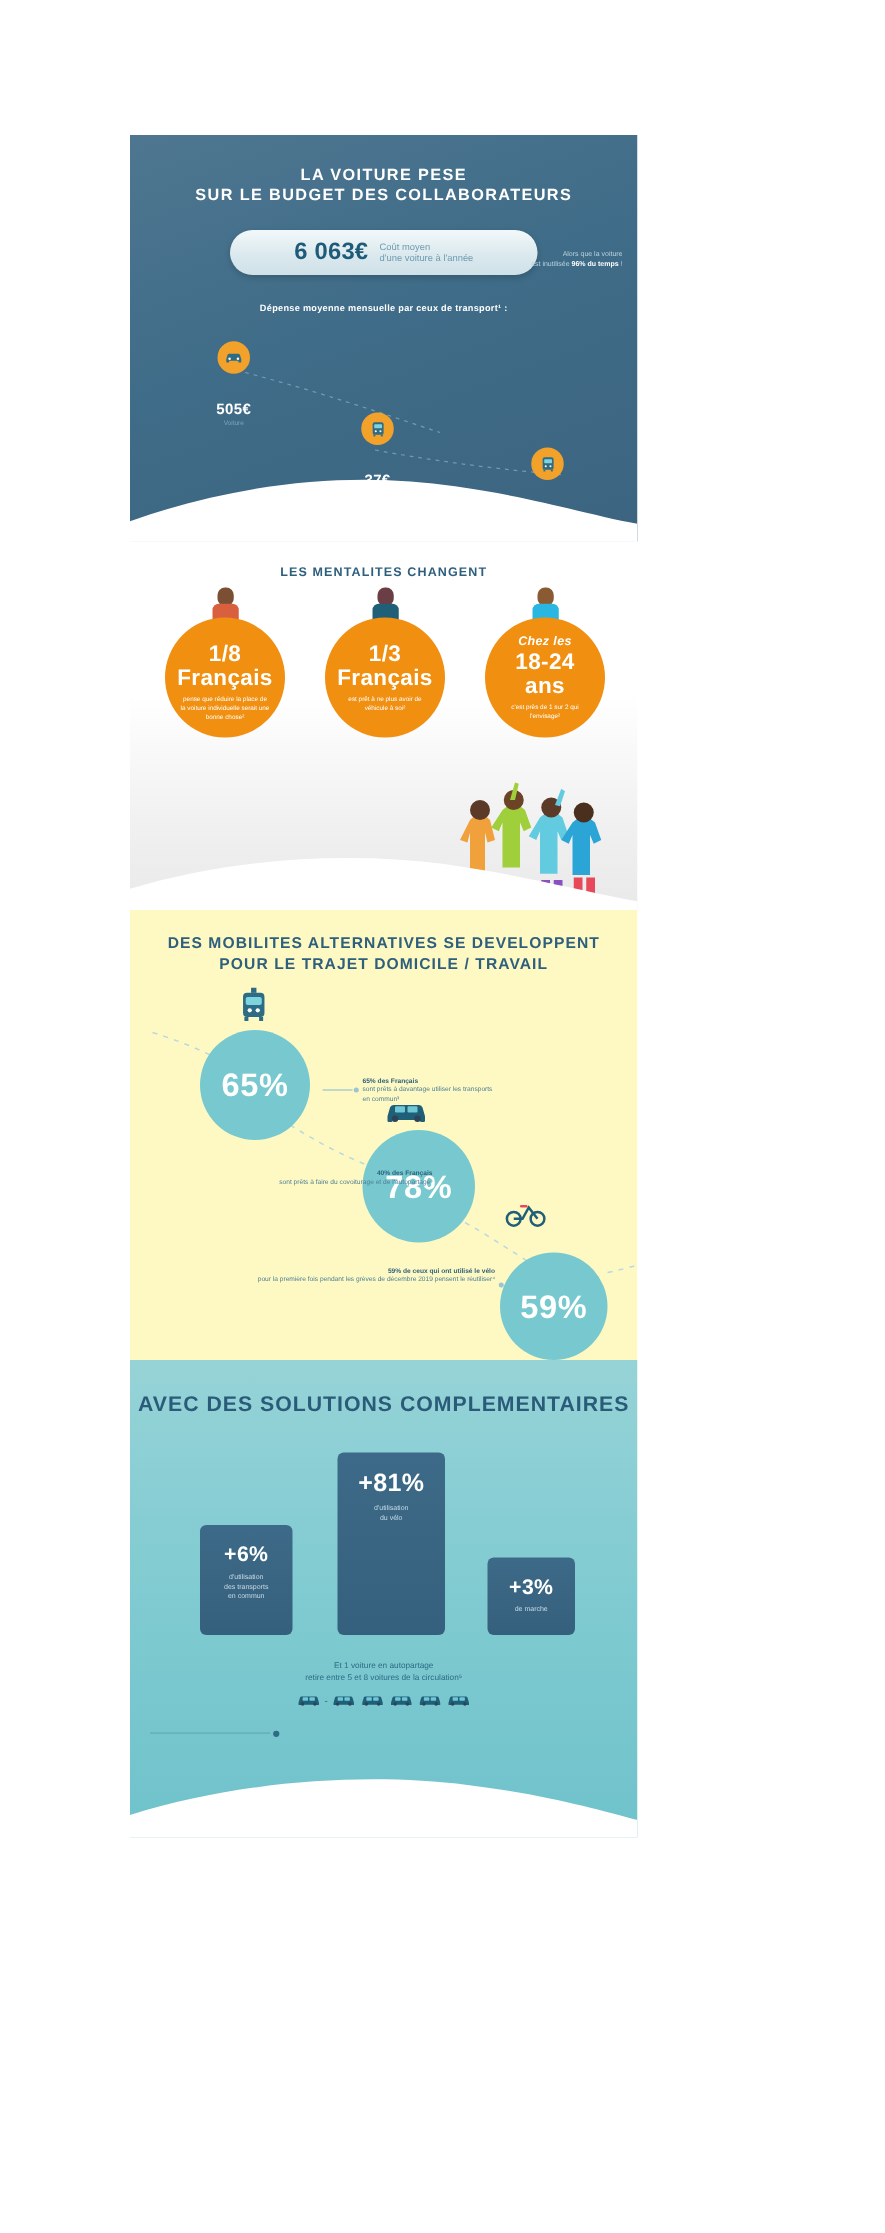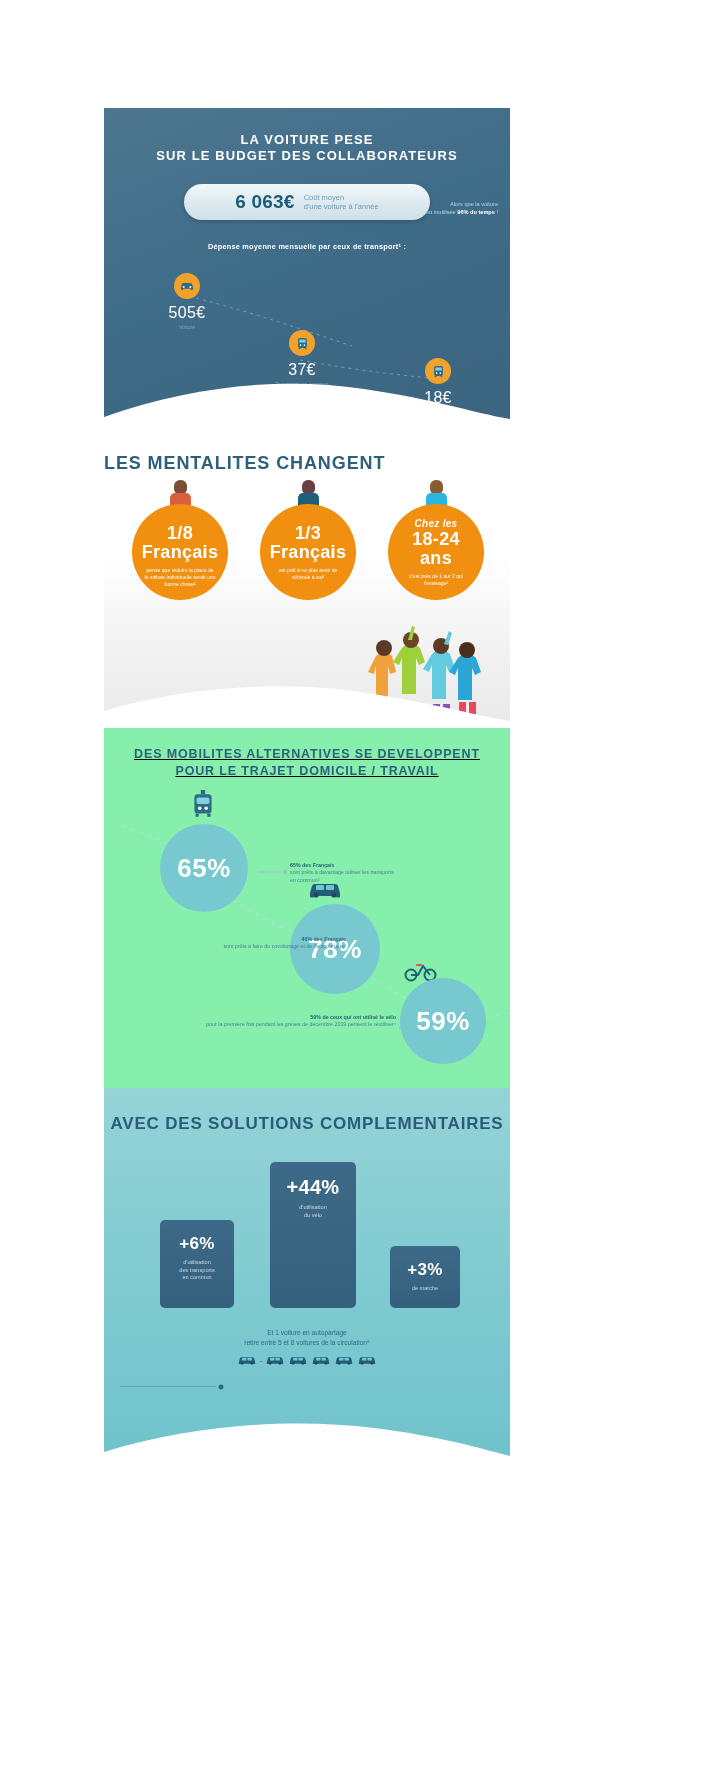--- a/index.html
+++ b/index.html
@@ -61,7 +61,7 @@
     background:#f2a22b; margin:0 auto;
     display:flex; align-items:center; justify-content:center;
   }
-  .tval { color:#ffffff; font-size:16px; font-weight:normal; margin-top:5px; letter-spacing:.3px; }
+  .tval { color:#ffffff; font-size:12px; font-weight:bold; margin-top:21px; letter-spacing:.3px; }
   .tdesc { color:#7aa7bd; font-size:5.2px; line-height:7px; margin-top:2px; }
   .dashline { position:absolute; }
 

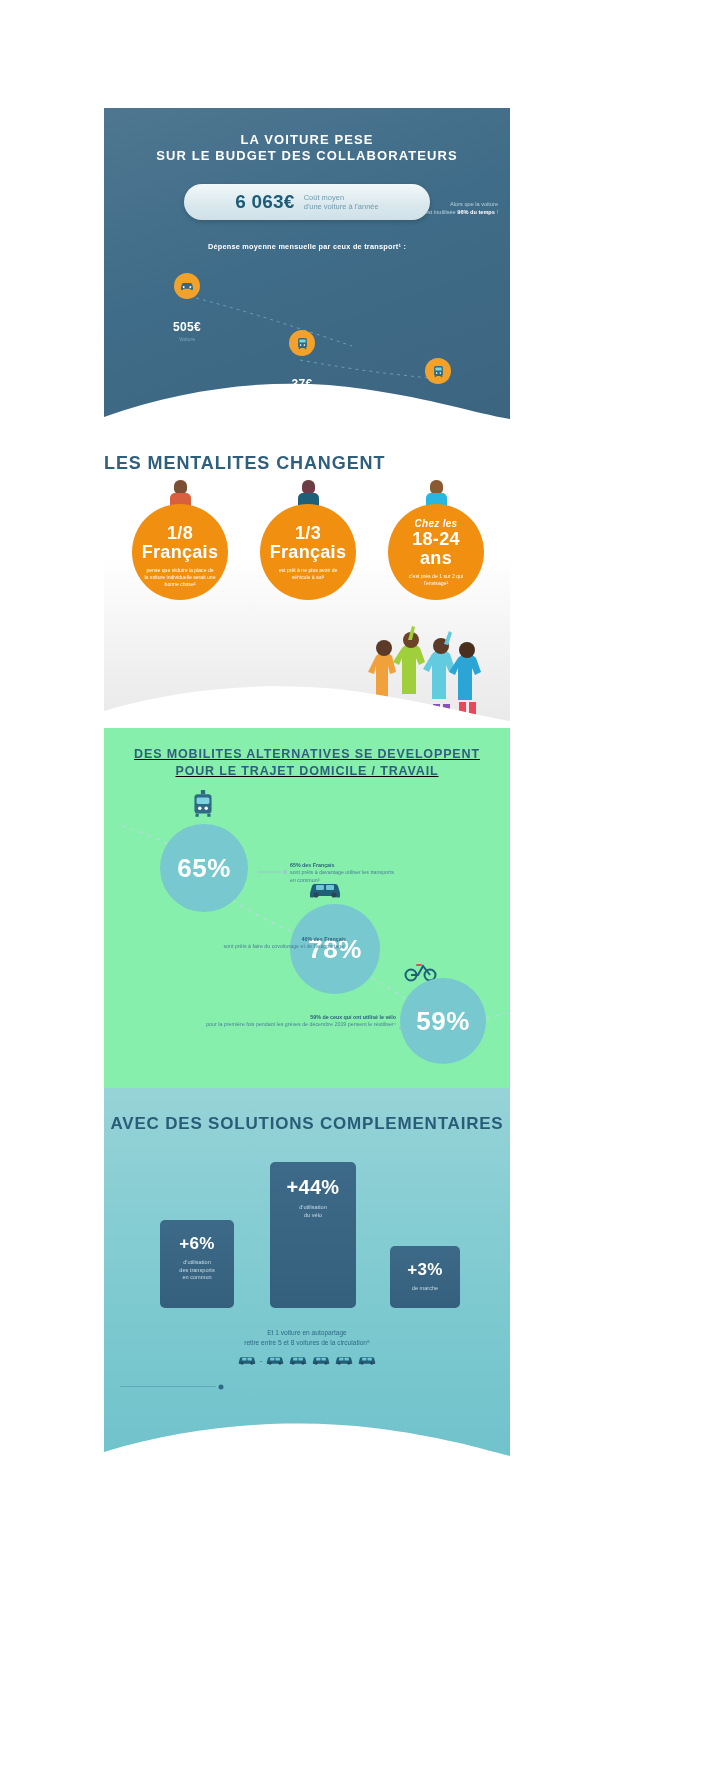--- a/index.html
+++ b/index.html
@@ -72,7 +72,7 @@
     overflow:hidden;
   }
   .h2 {
-    text-align:left; color:#2e5f7d; font-size:18px; font-weight:bold;
+    text-align:center; color:#2e5f7d; font-size:10px; font-weight:bold;
     letter-spacing:.9px; padding-top:20px;
   }
   .circles { position:relative; height:125px; margin-top:22px; }

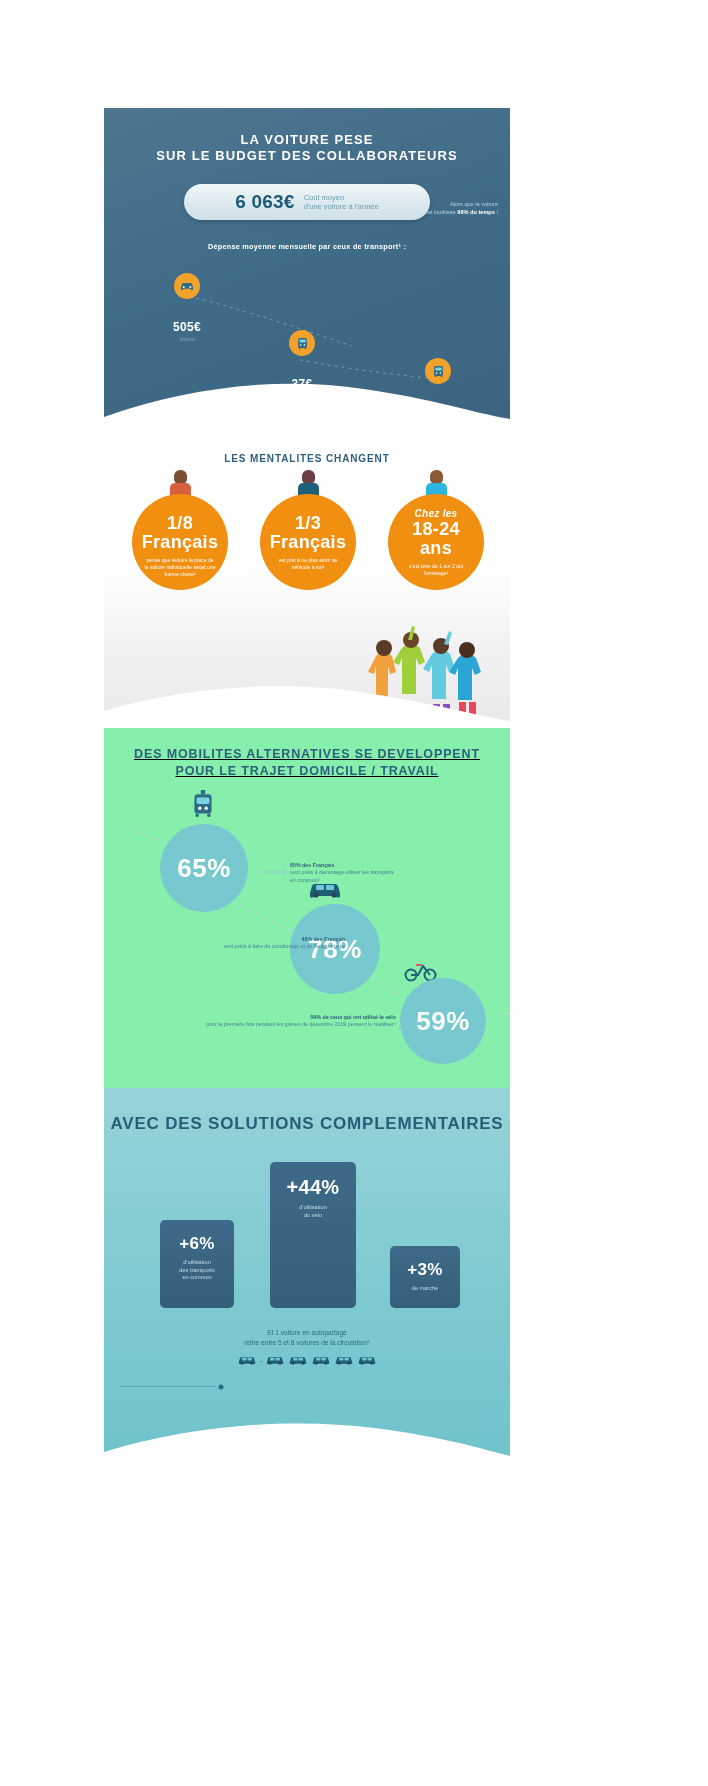--- a/index.html
+++ b/index.html
@@ -91,7 +91,7 @@
   .sec2 .wave2 { position:absolute; left:0; bottom:-1px; width:100%; height:48px; }
 
   
-  .sec3 { position:relative; width:100%; height:360px; background:#86efac; overflow:hidden;text-decoration:underline; }
+  .sec3 { position:relative; width:100%; height:360px; background:#fef9c3; overflow:hidden; }
   .h3 {
     text-align:center; color:#2e5f7d; font-size:12.5px; font-weight:bold;
     letter-spacing:.85px; line-height:17px; padding-top:18px;

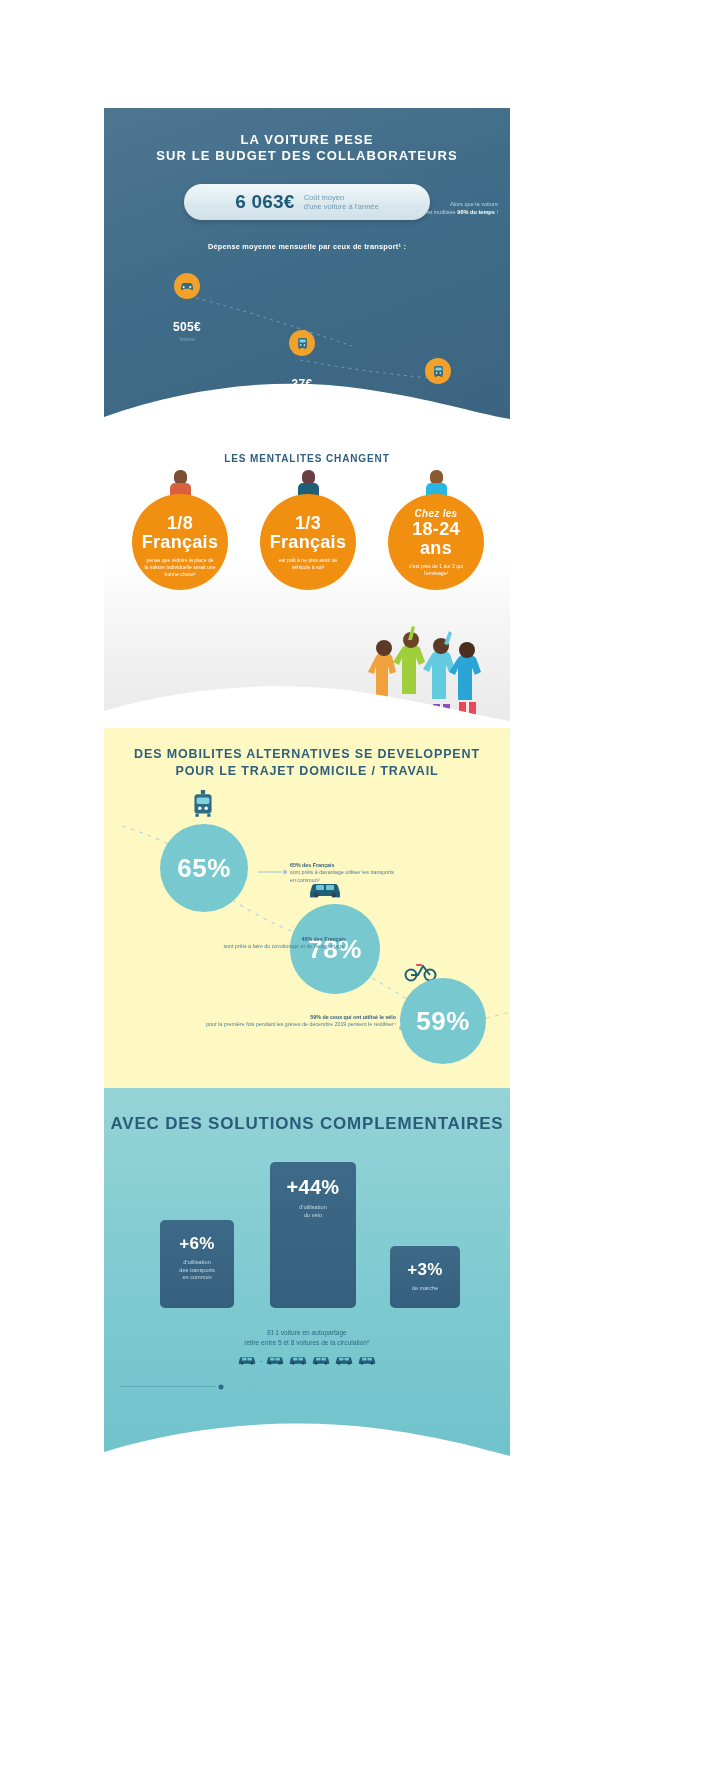--- a/index.html
+++ b/index.html
@@ -340,7 +340,7 @@
       <path d="M7,15 L14,15 L19,6 L26,15" fill="none" stroke="#1f5f78" stroke-width="2"></path>
       <rect x="12" y="4" width="6" height="2" rx="1" fill="#e8495a"></rect>
     </svg>
-    <div class="bubble" style="left:296px; top:250px; width:86px; height:86px;">59%</div>
+    <div class="bubble" style="left:296px; top:274px; width:86px; height:86px;">59%</div>
     <div class="bcap" style="left:58px; top:286px; width:234px; text-align:right;">
       <b>59% de ceux qui ont utilisé le vélo</b><br>
       <span>pour la première fois pendant les grèves de décembre 2019 pensent le réutiliser⁴</span>

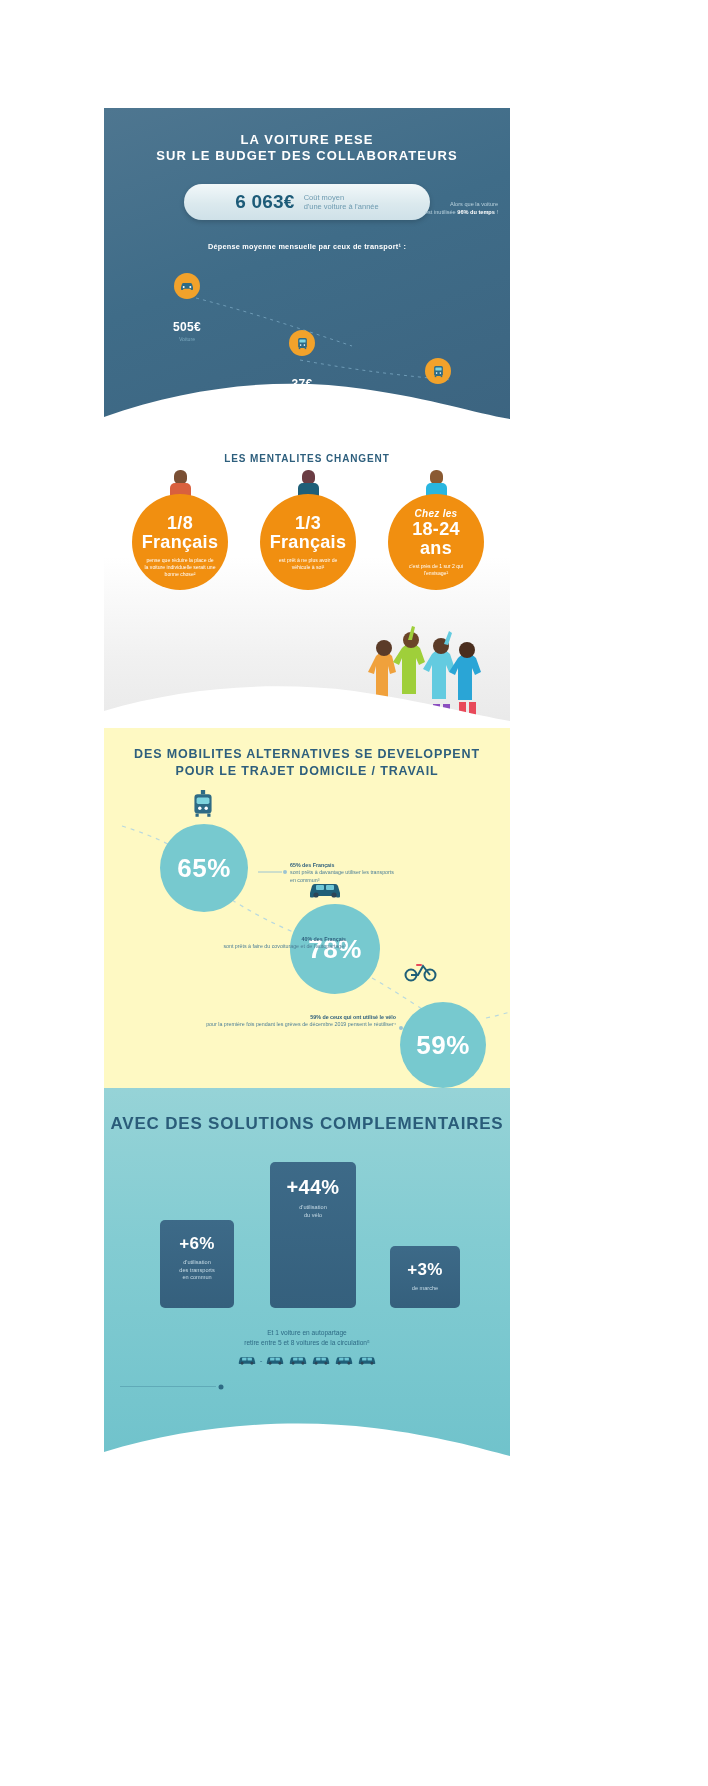--- a/index.html
+++ b/index.html
@@ -361,7 +361,7 @@
         </div>
       </div>
       <div class="bar" style="left:166px; width:86px; height:146px;">
-        <div class="pv" style="font-size:20px;">+44%</div>
+        <div class="pv" style="font-size:20px;">+81%</div>
         <div class="pl">
           <span>d'utilisation</span><br>
           <span>du vélo</span>

